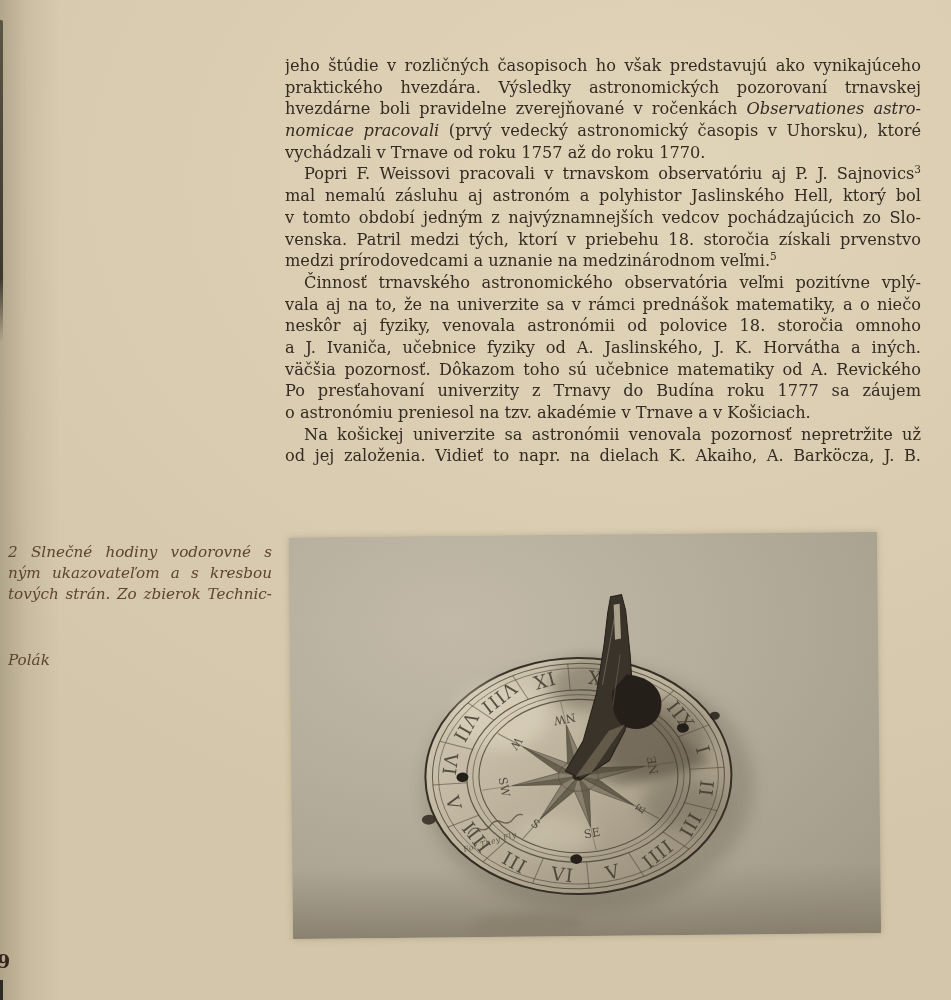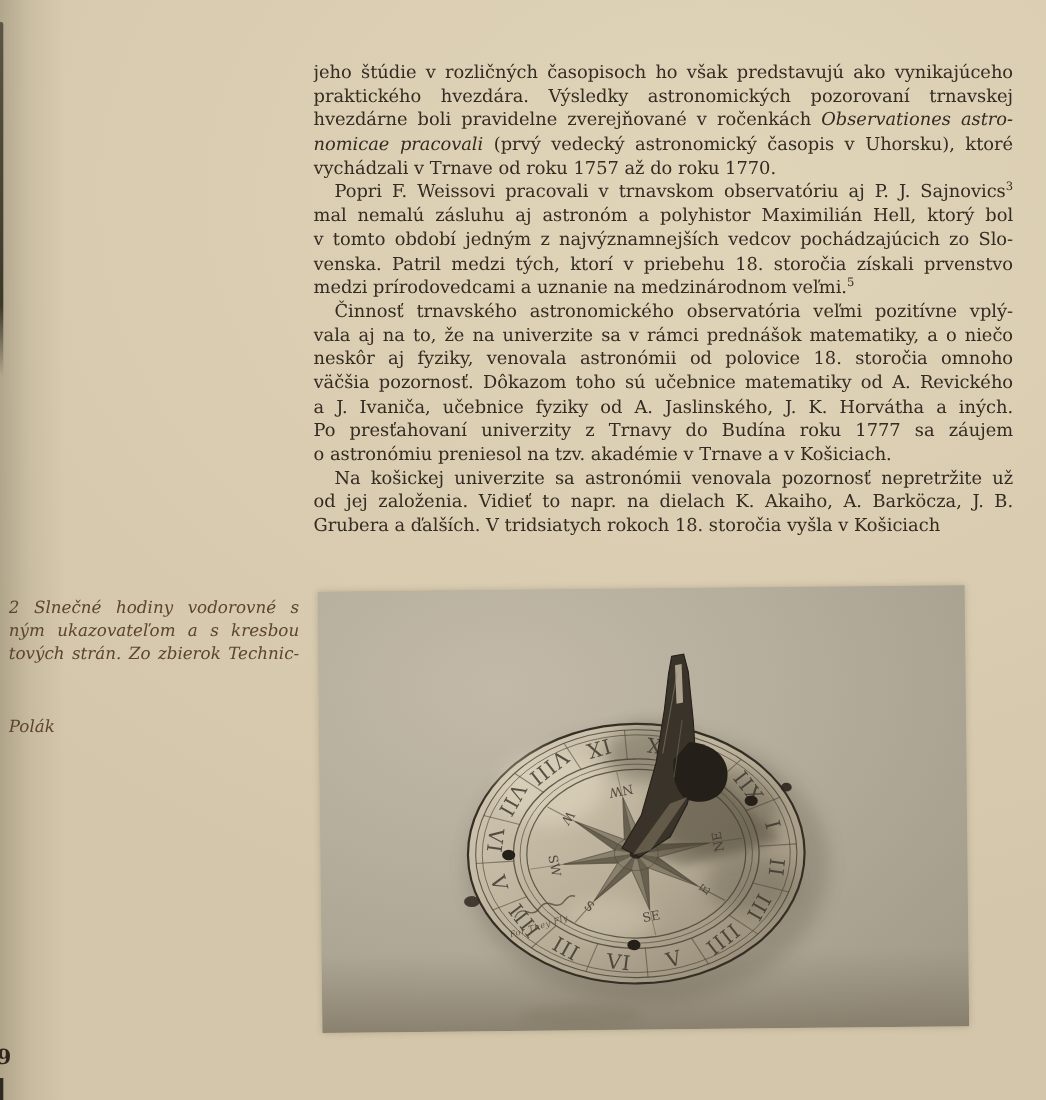--- a/index.html
+++ b/index.html
@@ -59,7 +59,7 @@
       <div class="line"><span class="i">nomicae pracovali</span><span> (prvý vedecký astronomický časopis v Uhorsku), ktoré</span></div>
       <div class="line last"><span>vychádzali v Trnave od roku 1757 až do roku 1770.</span></div>
       <div class="line indent"><span>Popri F. Weissovi pracovali v trnavskom observatóriu aj P. J. Sajnovics</span><sup>3</sup></div>
-      <div class="line"><span>mal nemalú zásluhu aj astronóm a polyhistor Maximilián Hell, ktorý bol</span></div>
+      <div class="line"><span>mal nemalú zásluhu aj astronóm a polyhistor Jaslinského Hell, ktorý bol</span></div>
       <div class="line"><span>v tomto období jedným z najvýznamnejších vedcov pochádzajúcich zo Slo-</span></div>
       <div class="line"><span>venska. Patril medzi tých, ktorí v priebehu 18. storočia získali prvenstvo</span></div>
       <div class="line last"><span>medzi prírodovedcami a uznanie na medzinárodnom veľmi.</span><sup>5</sup></div>

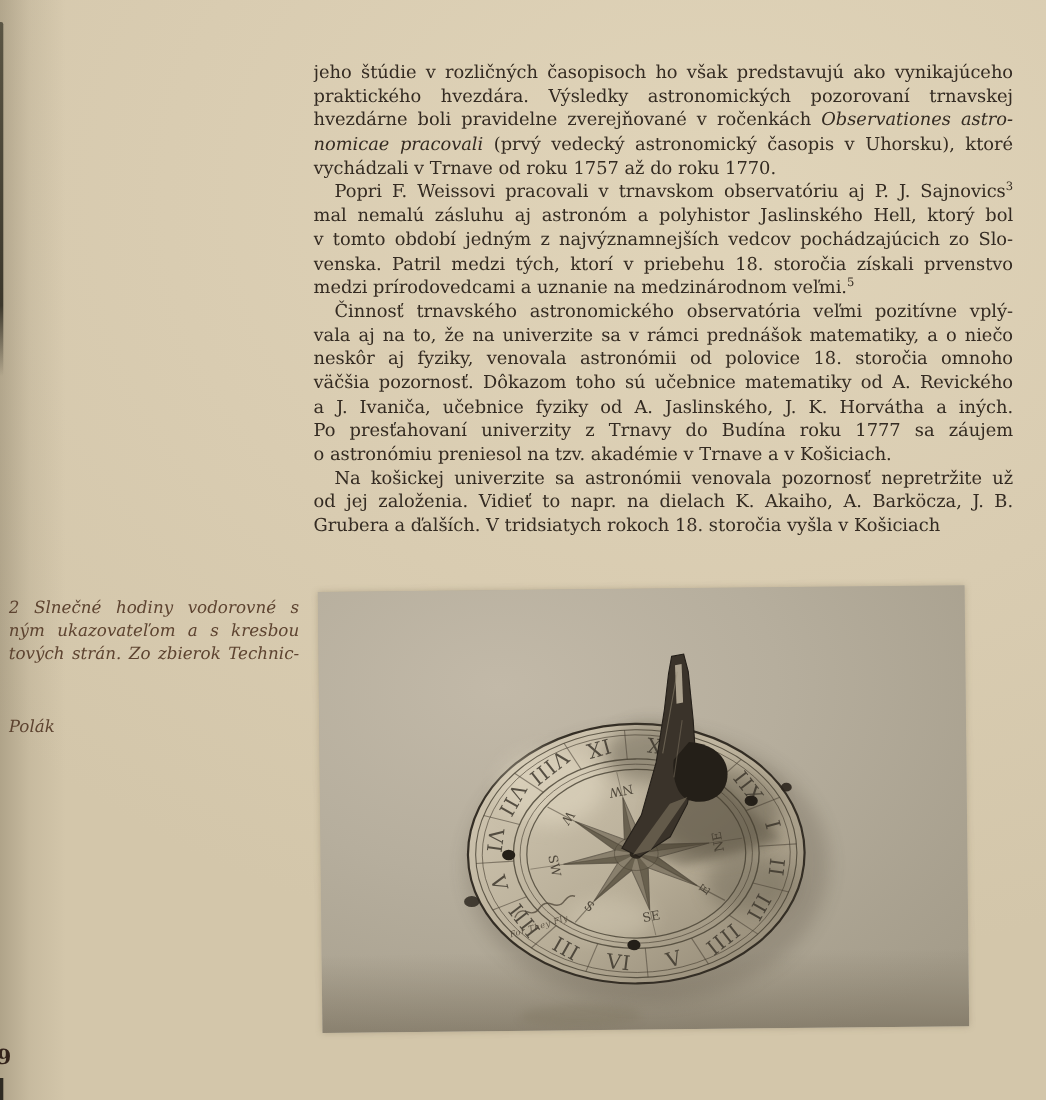--- a/index.html
+++ b/index.html
@@ -66,8 +66,8 @@
       <div class="line indent"><span>Činnosť trnavského astronomického observatória veľmi pozitívne vplý-</span></div>
       <div class="line"><span>vala aj na to, že na univerzite sa v rámci prednášok matematiky, a o niečo</span></div>
       <div class="line"><span>neskôr aj fyziky, venovala astronómii od polovice 18. storočia omnoho</span></div>
+      <div class="line"><span>a J. Ivaniča, učebnice fyziky od A. Jaslinského, J. K. Horvátha a iných.</span></div>
       <div class="line"><span>väčšia pozornosť. Dôkazom toho sú učebnice matematiky od A. Revického</span></div>
-      <div class="line"><span>a J. Ivaniča, učebnice fyziky od A. Jaslinského, J. K. Horvátha a iných.</span></div>
       <div class="line"><span>Po presťahovaní univerzity z Trnavy do Budína roku 1777 sa záujem</span></div>
       <div class="line last"><span>o astronómiu preniesol na tzv. akadémie v Trnave a v Košiciach.</span></div>
       <div class="line indent"><span>Na košickej univerzite sa astronómii venovala pozornosť nepretržite už</span></div>

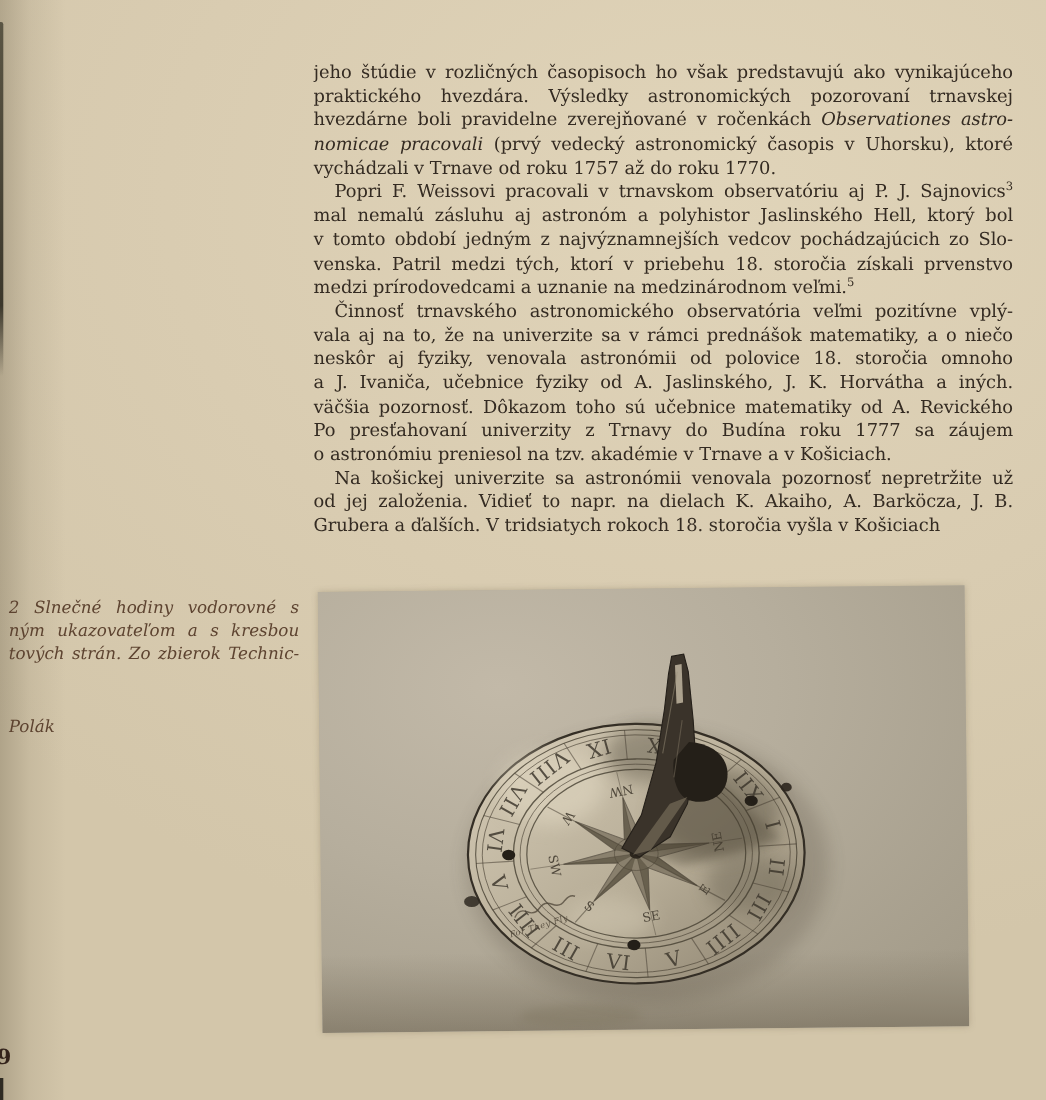--- a/index.html
+++ b/index.html
@@ -72,7 +72,6 @@
       <div class="line last"><span>o astronómiu preniesol na tzv. akadémie v Trnave a v Košiciach.</span></div>
       <div class="line indent"><span>Na košickej univerzite sa astronómii venovala pozornosť nepretržite už</span></div>
       <div class="line"><span>od jej založenia. Vidieť to napr. na dielach K. Akaiho, A. Barköcza, J. B.</span></div>
-      <div class="line last"><span>Grubera a ďalších. V tridsiatych rokoch 18. storočia vyšla v Košiciach</span></div>
     </div>
 
   <div class="caption" id="caption-text">

